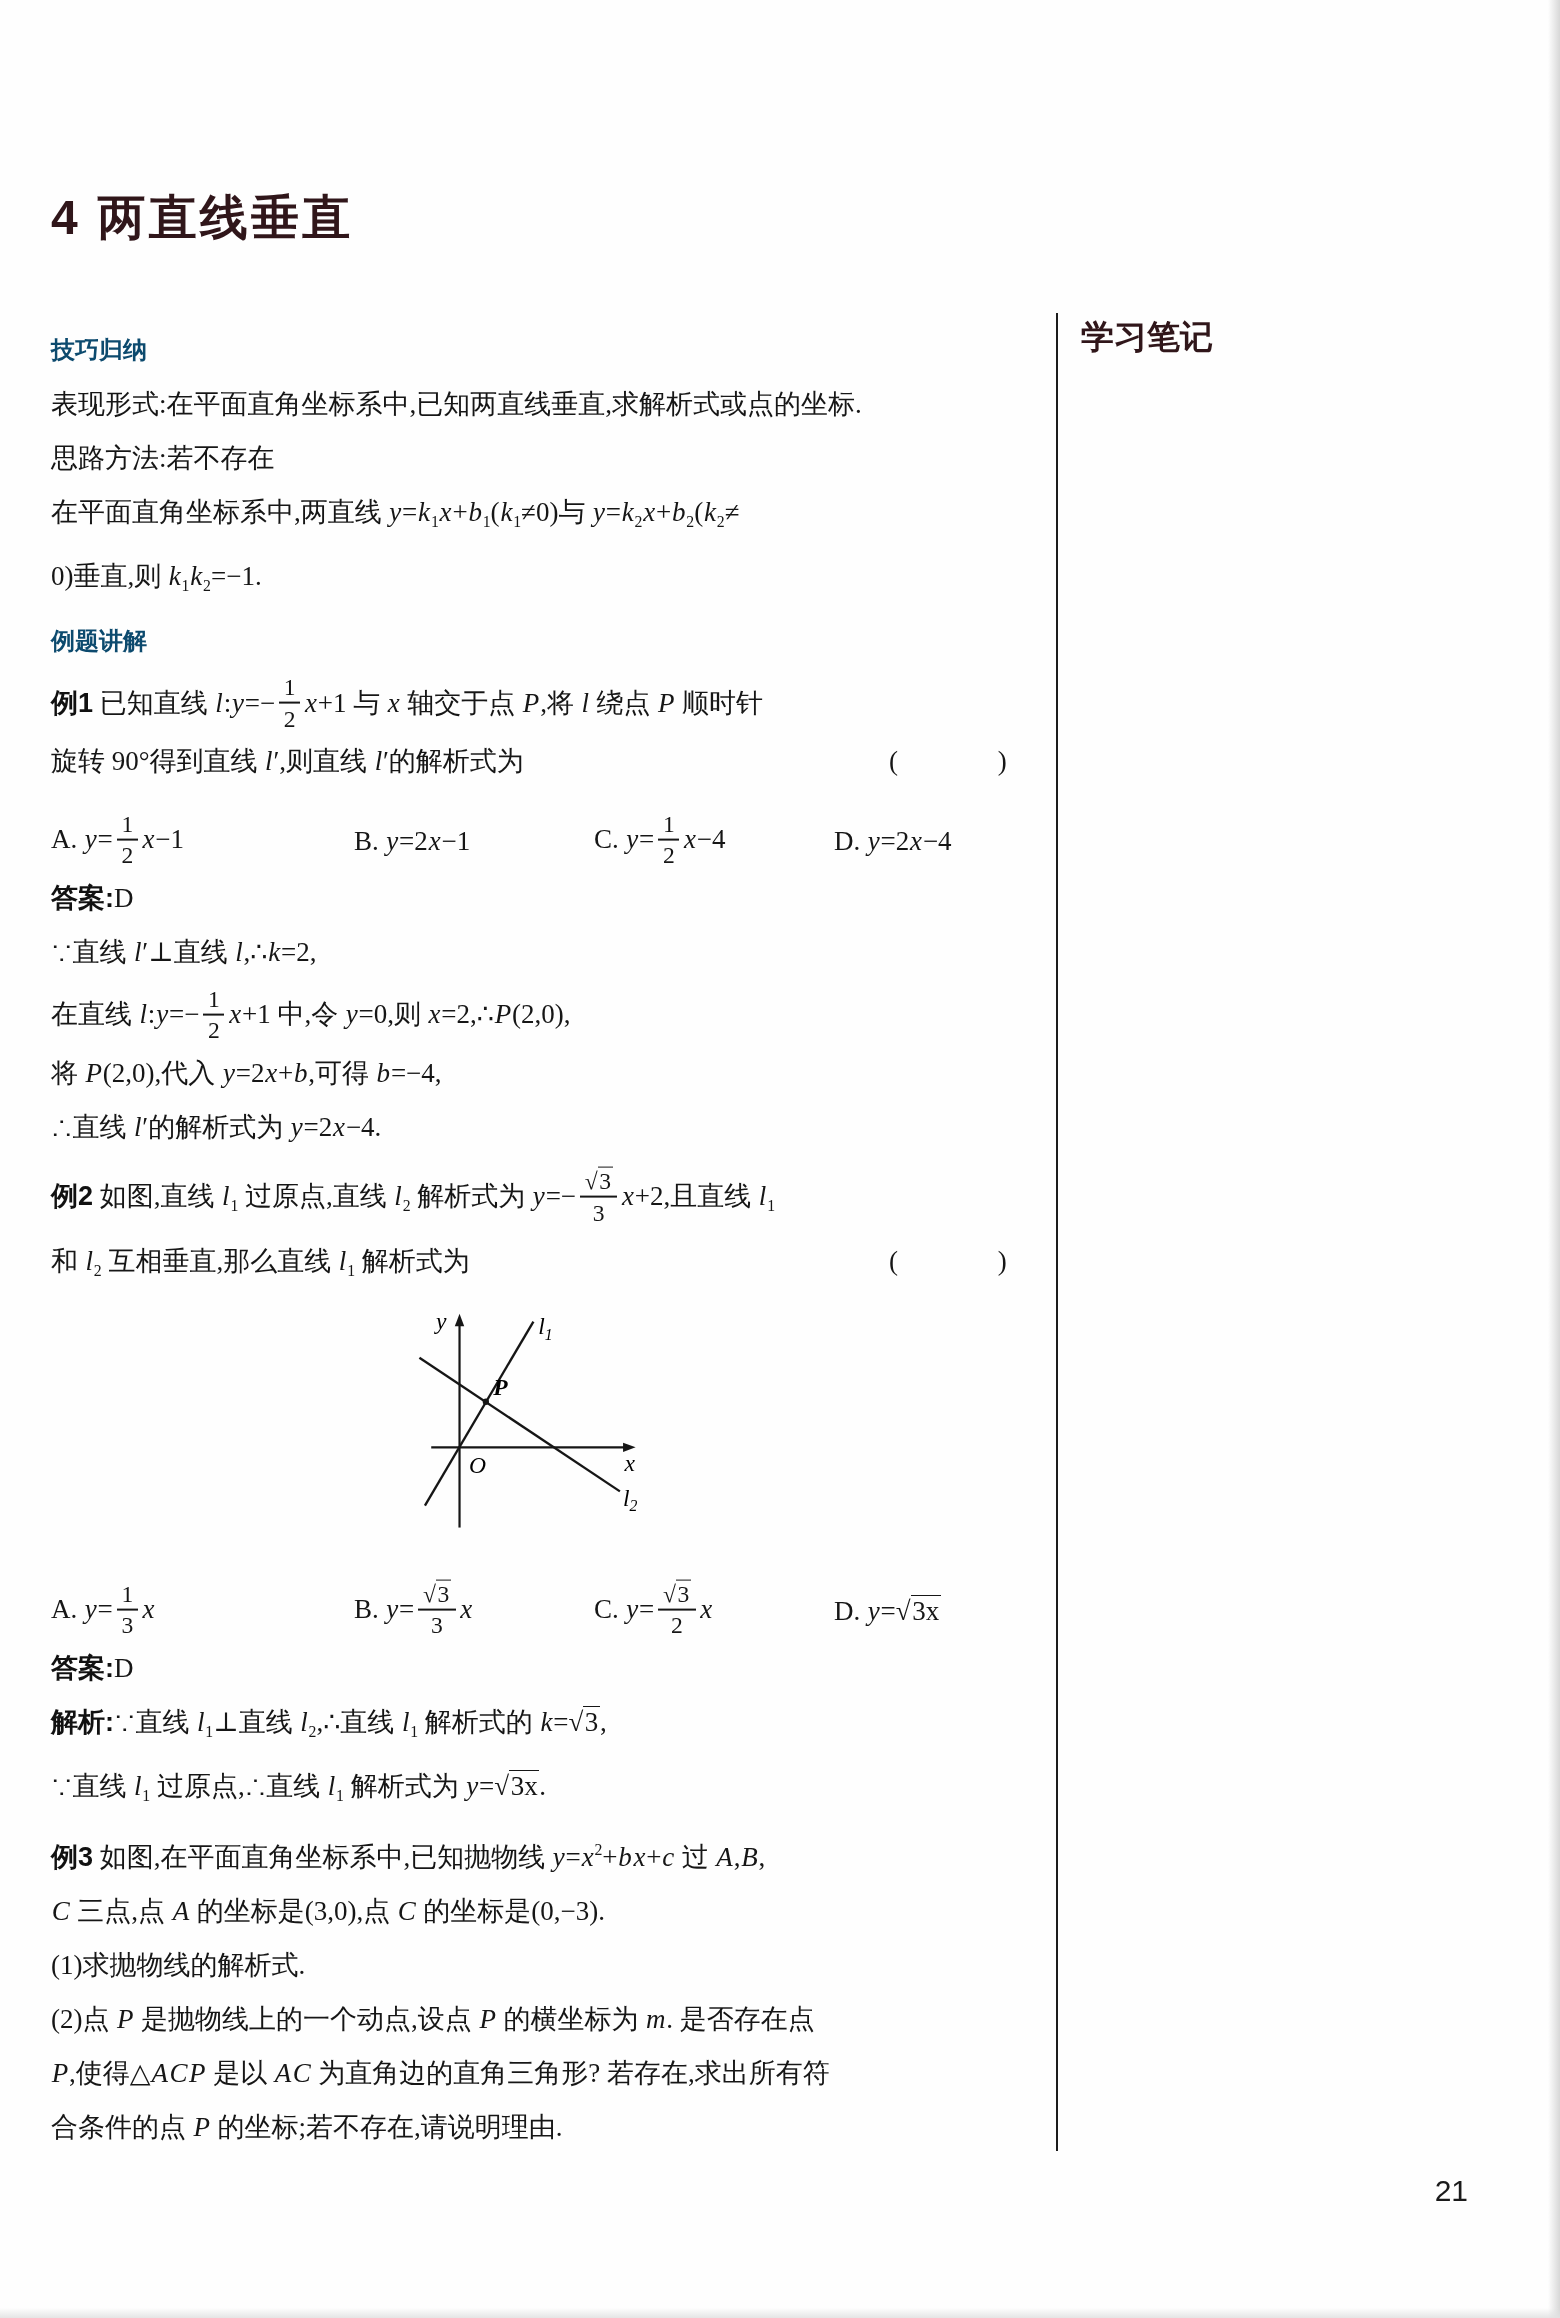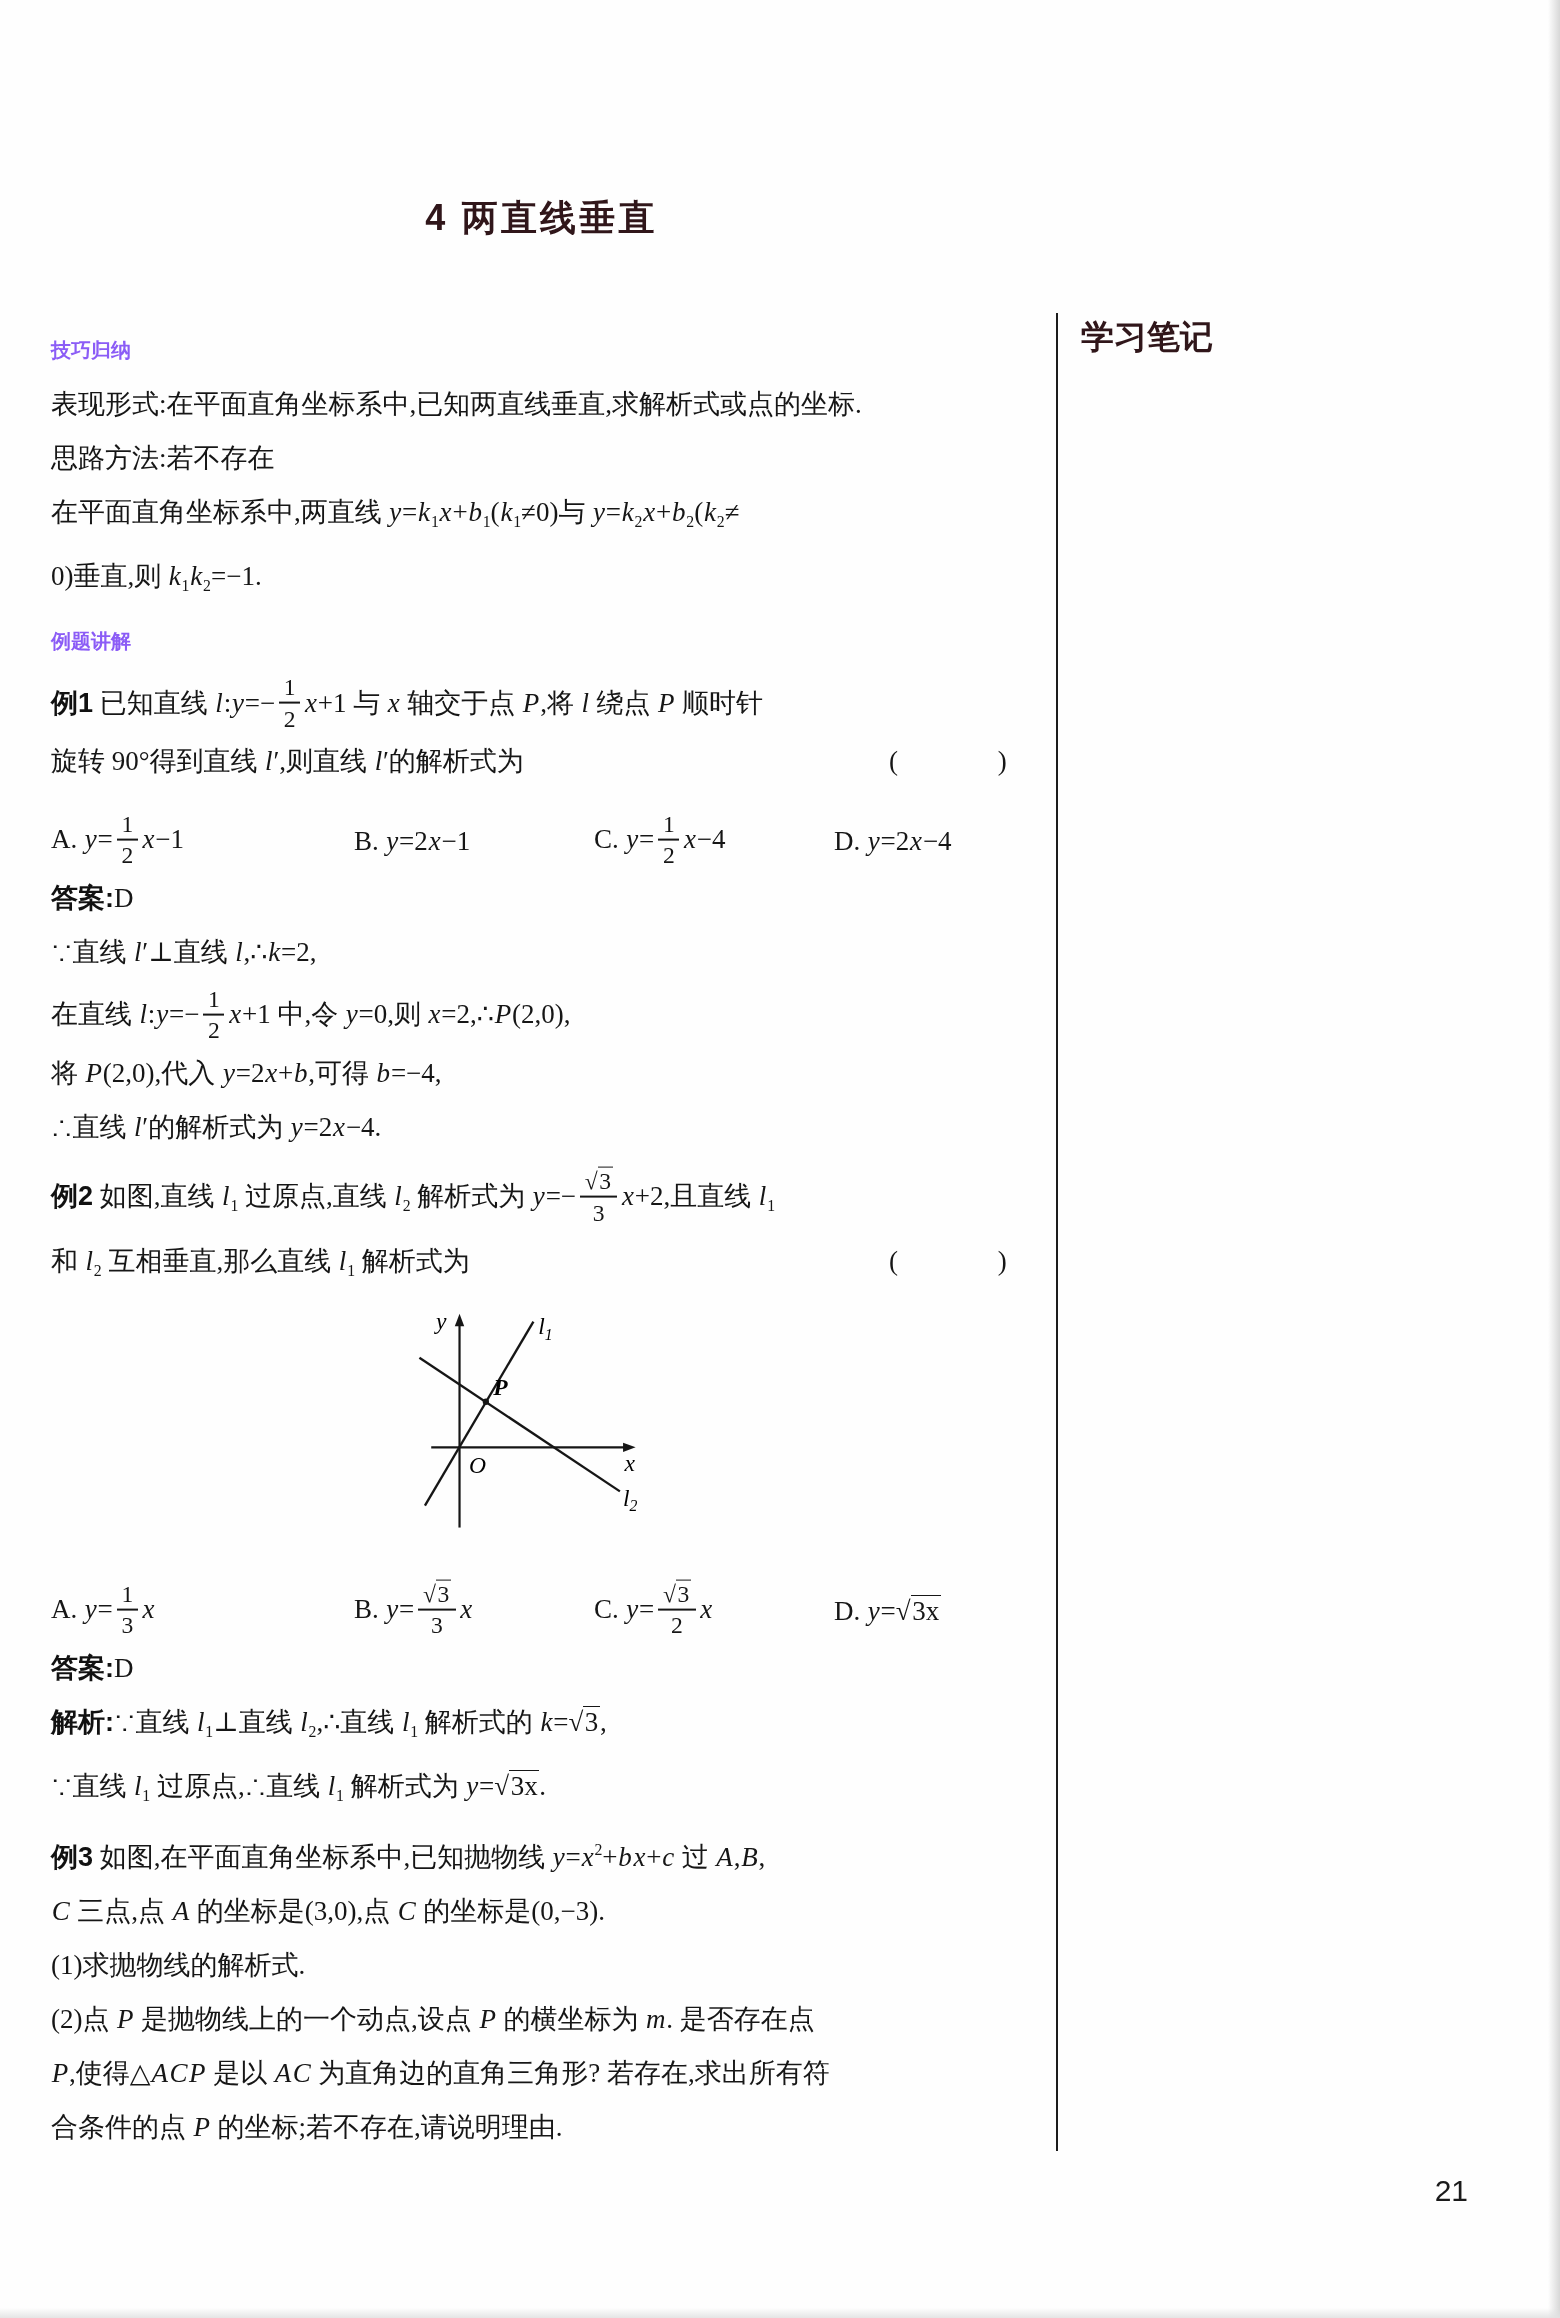--- a/index.html
+++ b/index.html
@@ -10,7 +10,7 @@
   .edge-bottom{position:absolute;left:0;bottom:0;width:100%;height:11px;
         background:linear-gradient(to bottom,rgba(255,255,255,0),#e2e2e2);}
   .main{position:absolute;left:51px;top:0;width:981px;}
-  .page-title{margin:195px 0 0 0;text-align:center;font-size:36px;line-height:46px;
+  .page-title{margin:195px 0 0 0;text-align:left;font-size:48px;line-height:46px;
         font-weight:bold;color:#30161a;font-family:"Liberation Sans",sans-serif;letter-spacing:3.2px;}
   .sec-h{font-family:"Liberation Sans",sans-serif;font-weight:bold;color:#8b5cf6;
         font-size:20px;line-height:54px;}

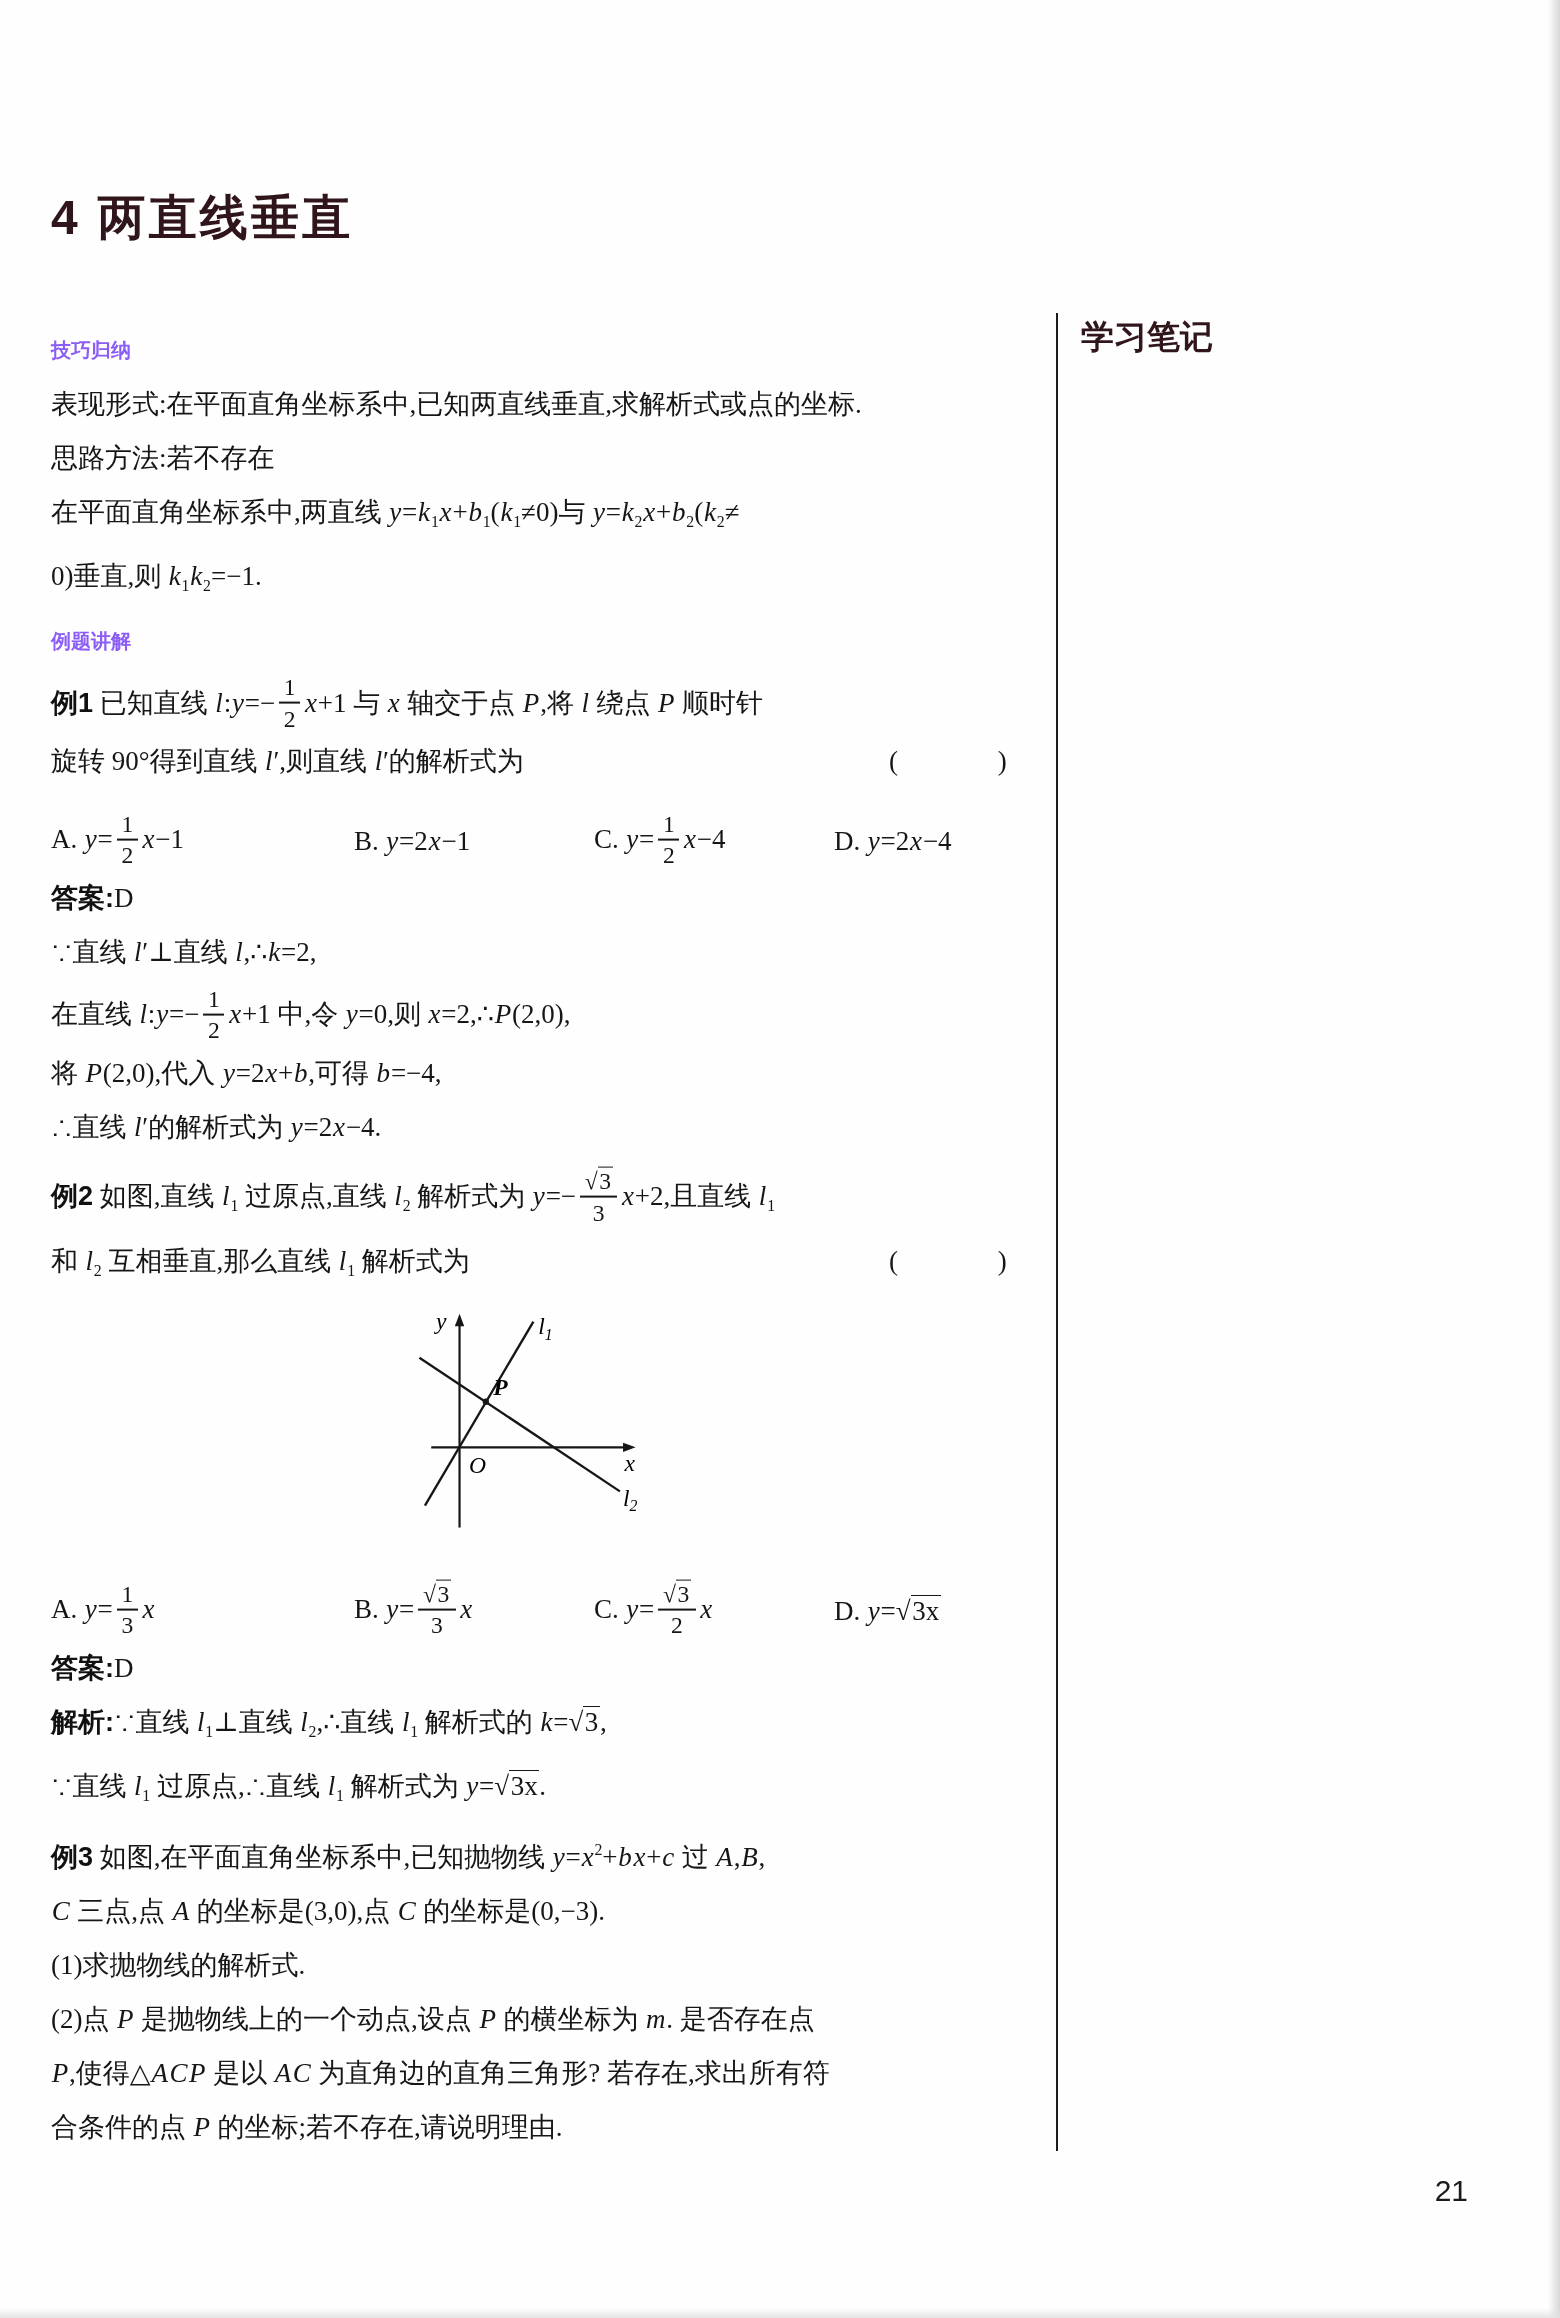--- a/index.html
+++ b/index.html
@@ -12,8 +12,8 @@
   .main{position:absolute;left:51px;top:0;width:981px;}
   .page-title{margin:195px 0 0 0;text-align:left;font-size:48px;line-height:46px;
         font-weight:bold;color:#30161a;font-family:"Liberation Sans",sans-serif;letter-spacing:3.2px;}
-  .sec-h{font-family:"Liberation Sans",sans-serif;font-weight:bold;color:#8b5cf6;
-        font-size:20px;line-height:54px;}
+  .sec-h{font-family:"Liberation Sans",sans-serif;font-weight:bold;color:#0c4a6e;
+        font-size:24px;line-height:54px;}
   .sec-h.first{margin-top:82px;}
   .line{font-size:27px;line-height:54px;min-height:54px;}
   .line .zh{}

